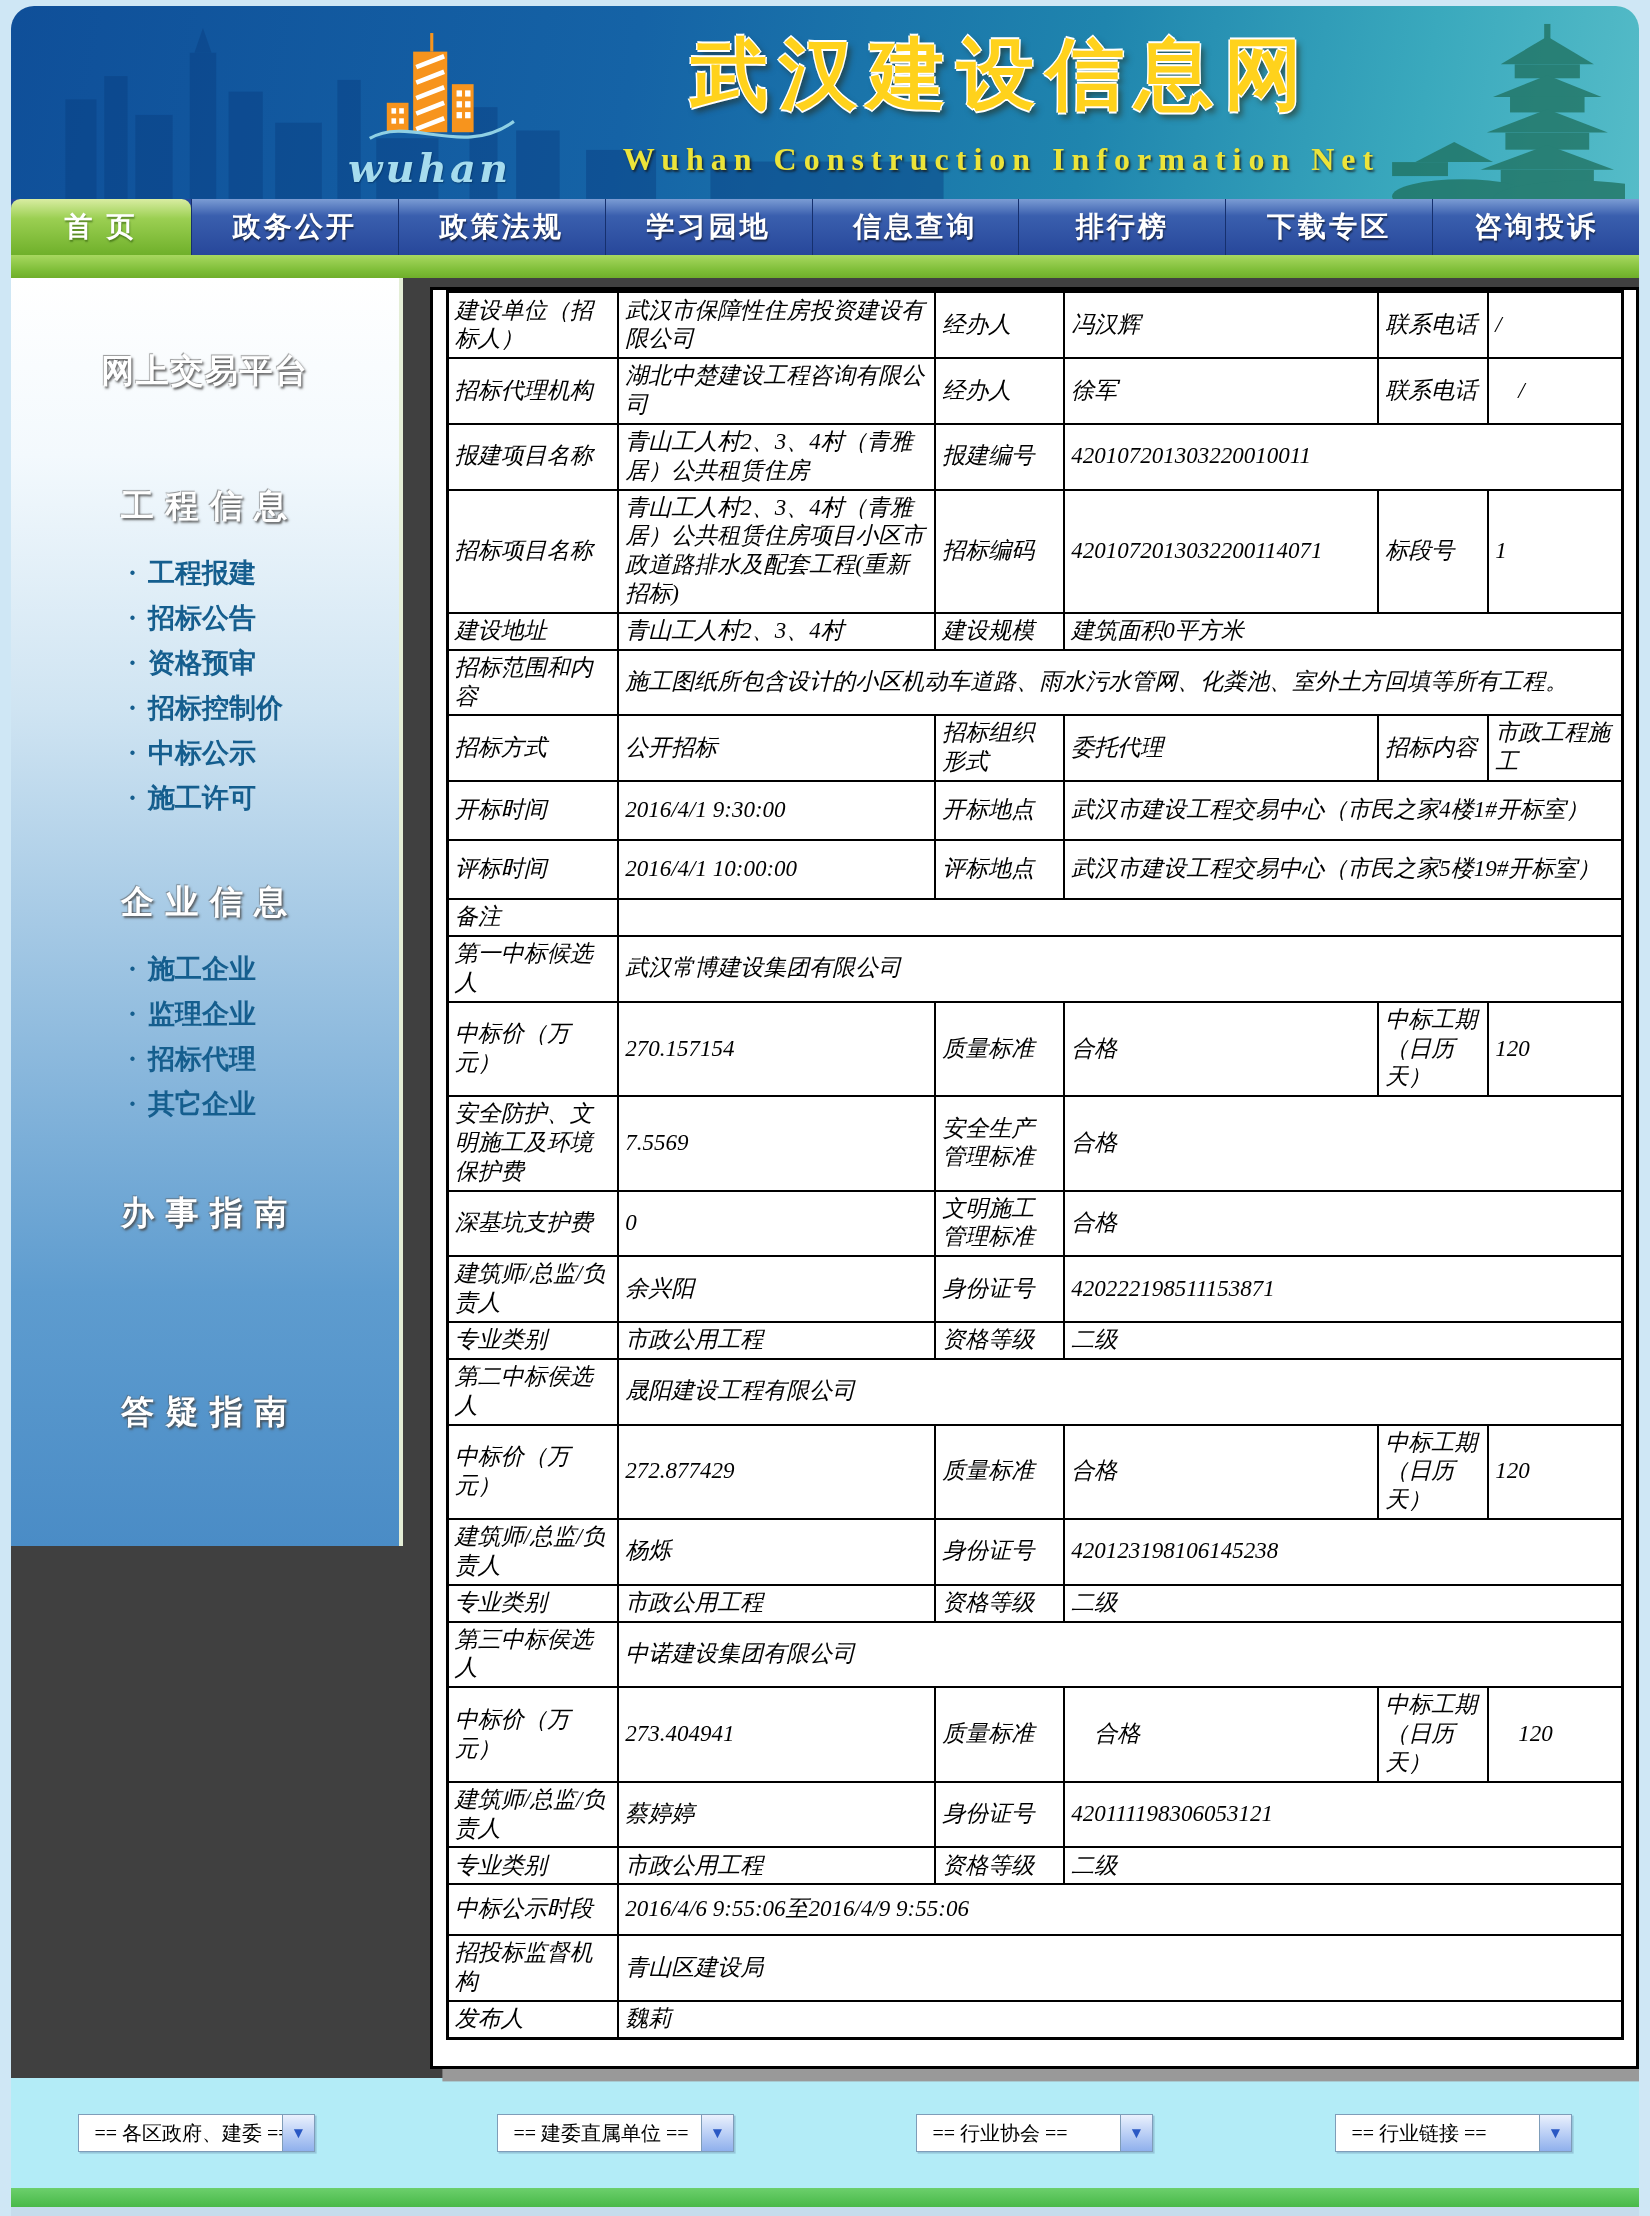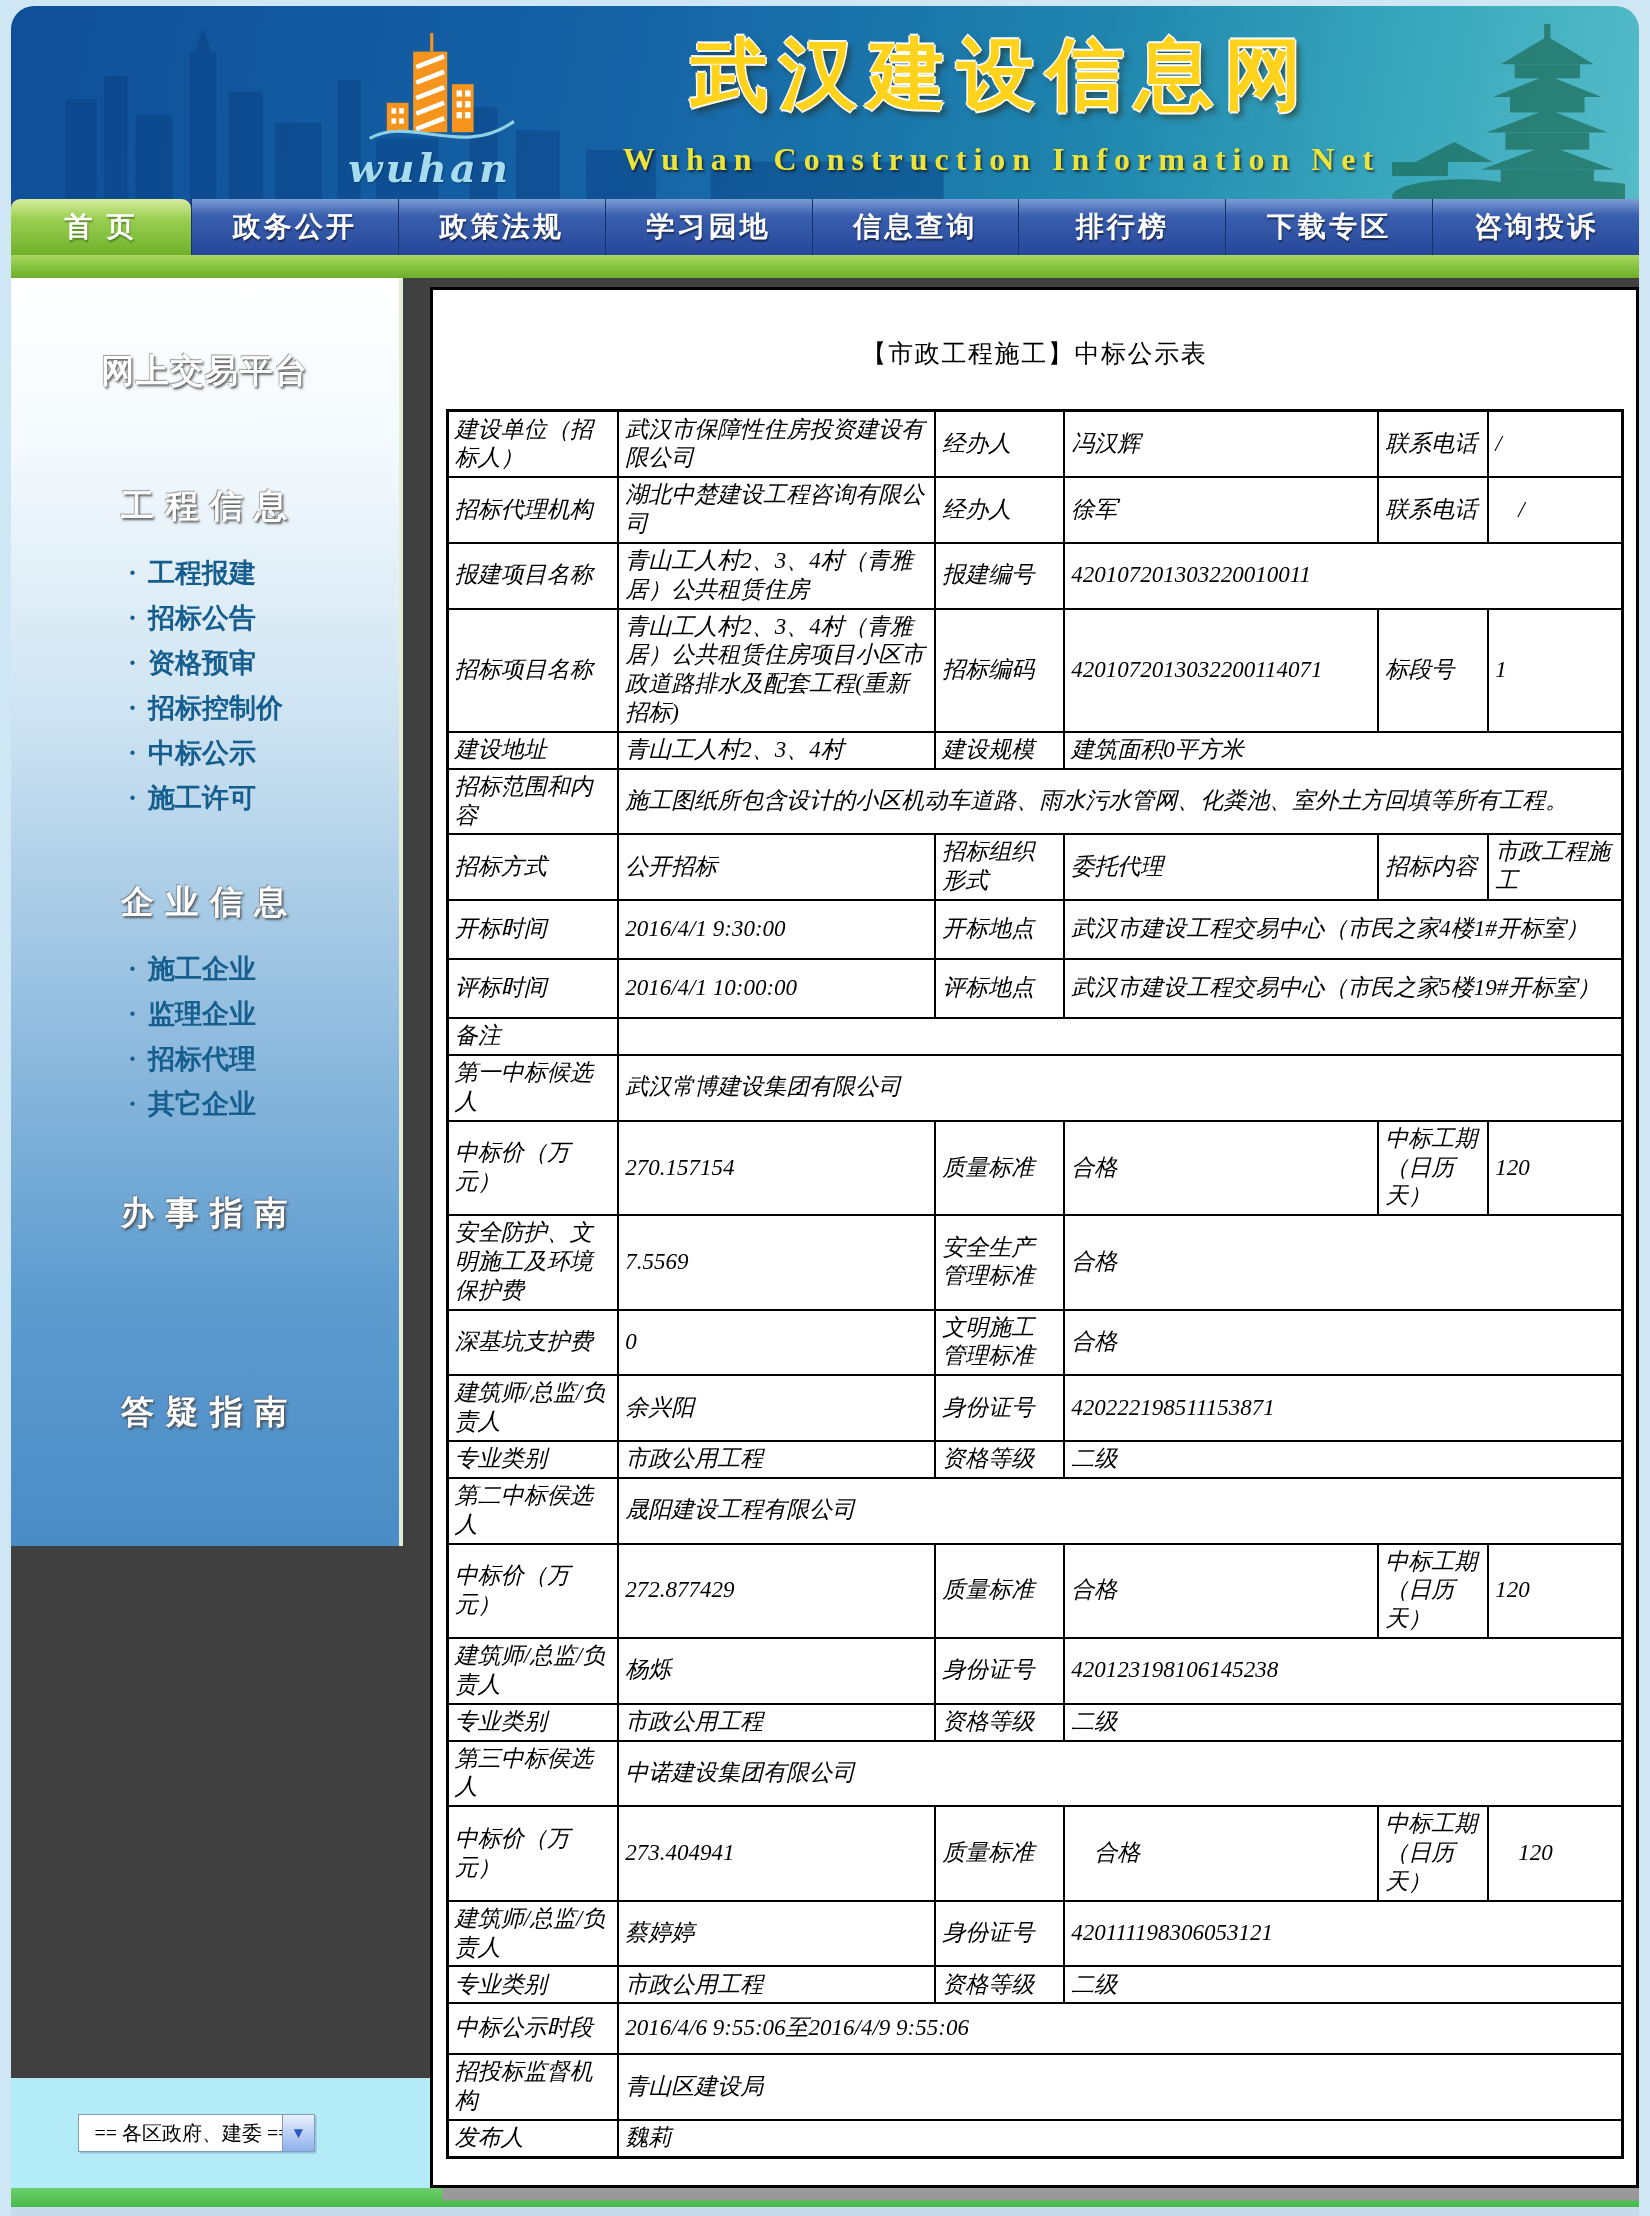--- a/index.html
+++ b/index.html
@@ -266,7 +266,6 @@
     </div>
     <div class="main-area">
       <div class="board">
-        <div class="board-title">【市政工程施工】中标公示表</div>
         <table class="bid">
           <colgroup>
             <col class="c1">

